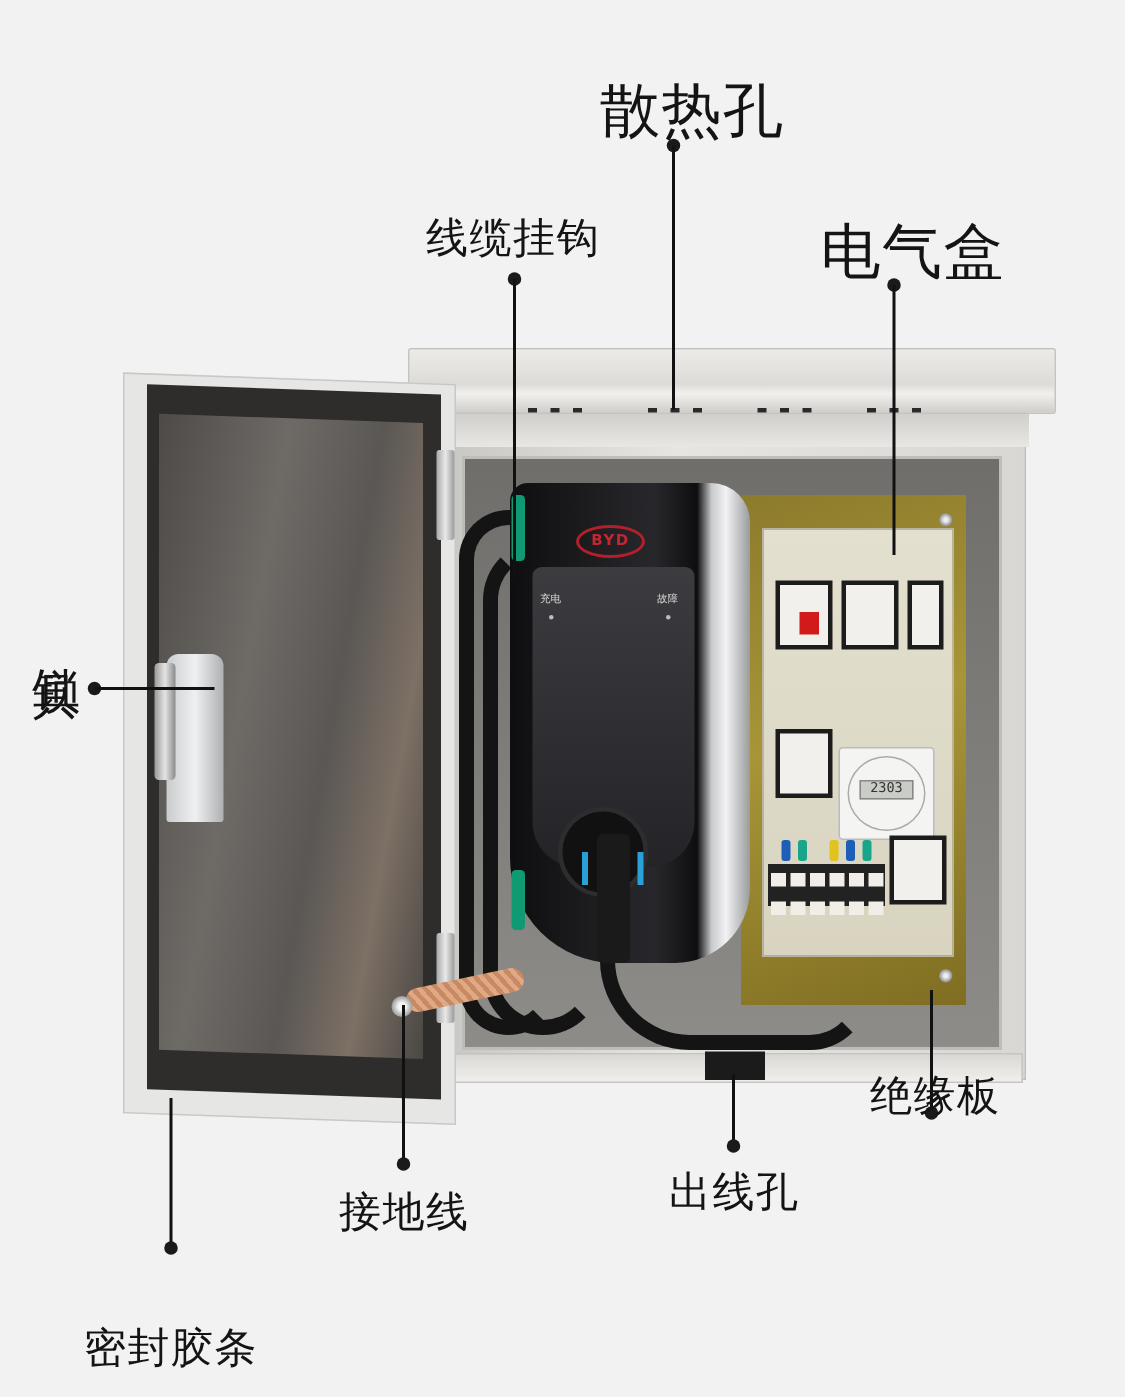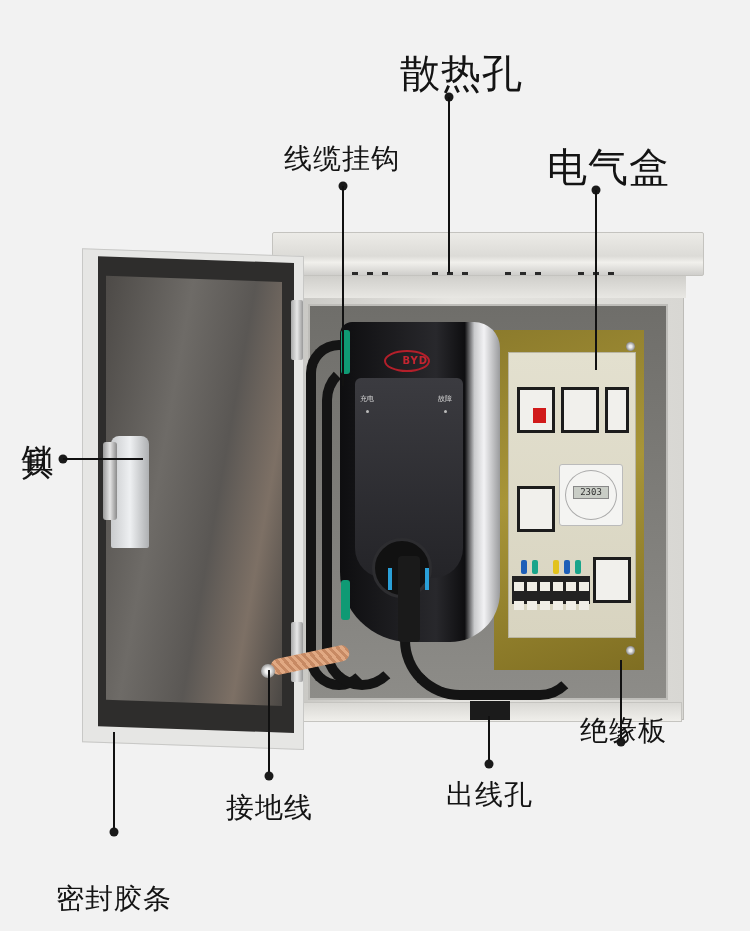--- a/index.html
+++ b/index.html
@@ -54,7 +54,7 @@
   .charger-face { position: absolute; left: 355px; top: 378px; width: 108px; height: 200px;
     background: linear-gradient(180deg, #3b3b40 0%, #242428 100%); border-radius: 6px 6px 30px 30px; }
   .logo { position: absolute; left: 384px; top: 350px; width: 46px; height: 22px; border: 2px solid #b31f2a; border-radius: 50%;
-    color: #c42530; font-size: 10px; font-weight: bold; text-align: right; line-height: 18px; letter-spacing: 1px; }
+    color: #c42530; font-size: 10px; font-weight: bold; text-align: center; line-height: 18px; letter-spacing: 1px; }
   .ind-text { position: absolute; font-size: 7px; color: #d8d8d8; }
   .led { position: absolute; width: 3px; height: 3px; border-radius: 50%; background: #bbb; }
   .socket { position: absolute; left: 372px; top: 538px; width: 60px; height: 60px; border-radius: 50%; background: #111; border: 3px solid #2d2d30; }

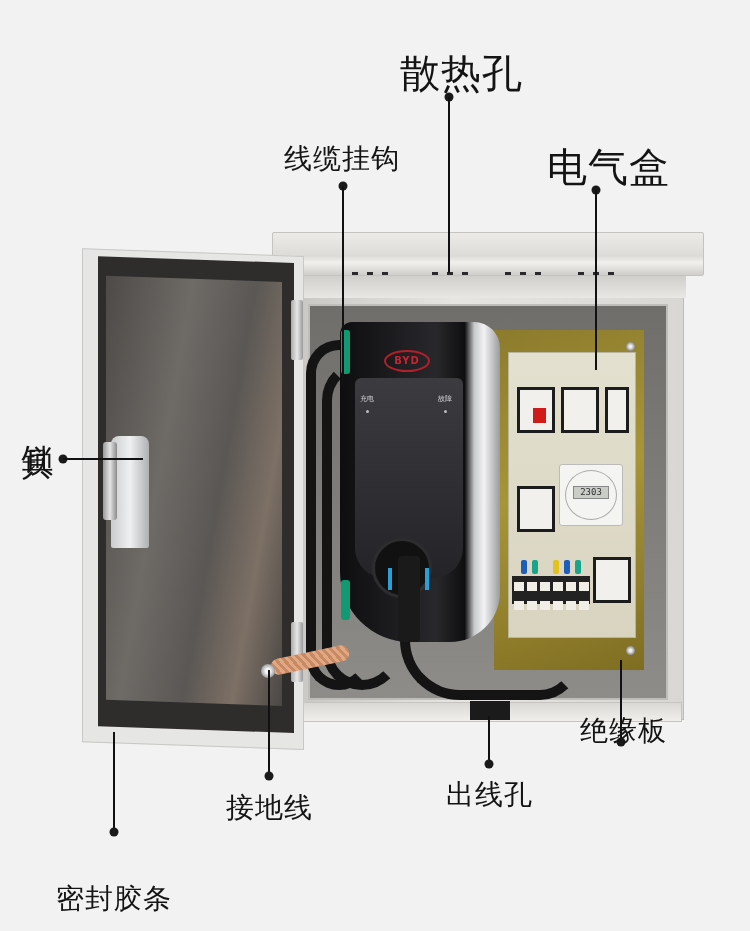--- a/index.html
+++ b/index.html
@@ -39,7 +39,7 @@
   .module { position: absolute; background: #1c1c1c; padding: 3px; }
   .module .face { width: 100%; height: 100%; background: #f1f0ec; position: relative; }
   .breaker-red { position: absolute; left: 40%; top: 45%; width: 40%; height: 38%; background: #d11a1a; }
-  .timer { position: absolute; left: 559px; top: 464px; width: 64px; height: 62px; background: #f4f4f2; border: 1px solid #bbb; border-radius: 3px; }
+  .timer { position: absolute; left: 559px; top: 498px; width: 64px; height: 62px; background: #f4f4f2; border: 1px solid #bbb; border-radius: 3px; }
   .timer .ring { position: absolute; left: 5px; top: 5px; width: 52px; height: 50px; border: 1px solid #aaa; border-radius: 50%; }
   .timer .lcd { position: absolute; left: 13px; top: 21px; width: 36px; height: 13px; background: #c9cdc6; border: 1px solid #888;
     font-family: "DejaVu Sans Mono", monospace; font-size: 9px; text-align: center; line-height: 11px; color: #333; }

